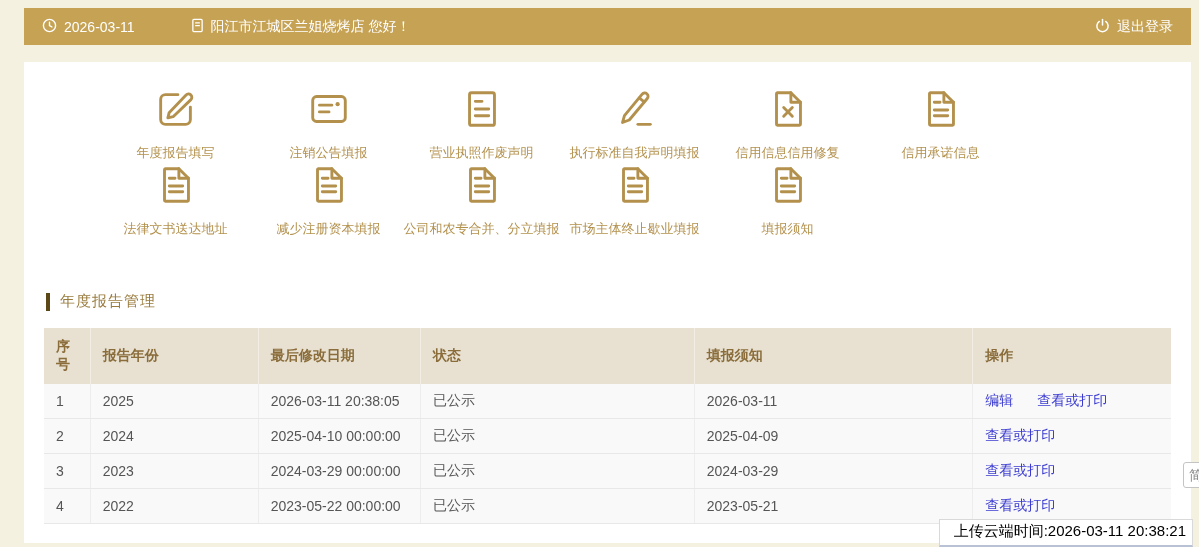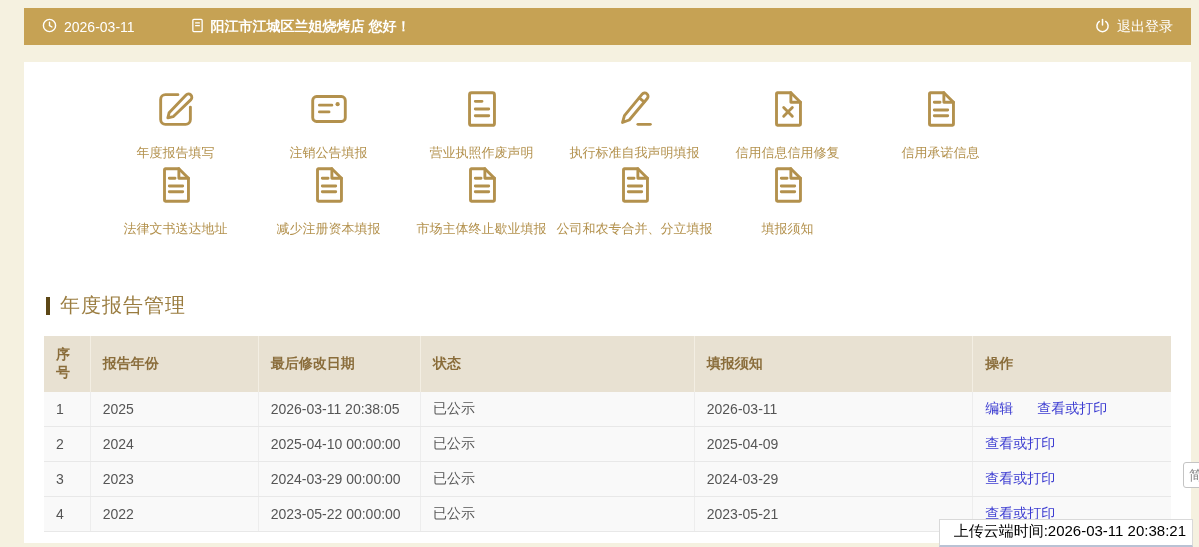--- a/index.html
+++ b/index.html
@@ -17,7 +17,7 @@
   }
   .topbar .grp{display:flex;align-items:center;gap:7px;}
   .grp.date{margin-left:18px;}
-  .grp.greet{margin-left:56px;font-weight:bold;}
+  .grp.greet{margin-left:56px;font-weight:normal;}
   .grp.logout{margin-left:auto;margin-right:18px;cursor:pointer;font-weight:normal;}
   
   .panel{

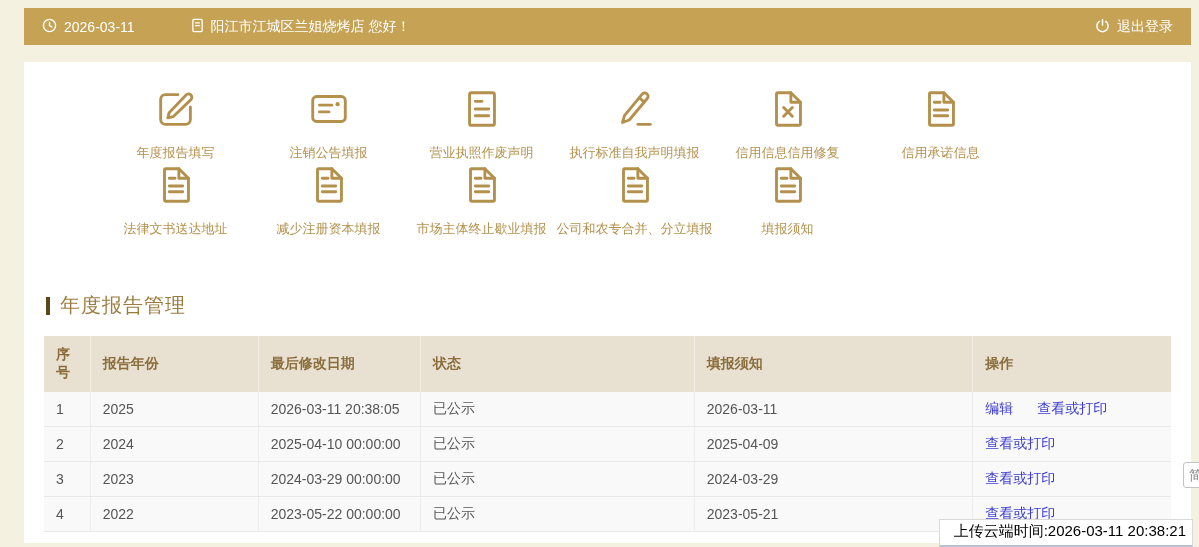--- a/index.html
+++ b/index.html
@@ -214,18 +214,18 @@
           <path d="M17 17h6M17 25h14M17 31h14"></path>
         </svg>
       </span>
+      <span class="lbl">公司和农专合并、分立填报</span>
+    </div>
+
+    <div class="shortcut">
+      <span>
+        <svg width="46" height="46" viewBox="0 0 48 48" fill="none" stroke="#b3914d" stroke-width="3" stroke-linecap="round" stroke-linejoin="round">
+          <path d="M13 7h14l10 10v23c0 .6-.4 1-1 1H13c-.6 0-1-.4-1-1V8c0-.6.4-1 1-1z"></path>
+          <path d="M27 7v10h10"></path>
+          <path d="M17 17h6M17 25h14M17 31h14"></path>
+        </svg>
+      </span>
       <span class="lbl">市场主体终止歇业填报</span>
-    </div>
-
-    <div class="shortcut">
-      <span>
-        <svg width="46" height="46" viewBox="0 0 48 48" fill="none" stroke="#b3914d" stroke-width="3" stroke-linecap="round" stroke-linejoin="round">
-          <path d="M13 7h14l10 10v23c0 .6-.4 1-1 1H13c-.6 0-1-.4-1-1V8c0-.6.4-1 1-1z"></path>
-          <path d="M27 7v10h10"></path>
-          <path d="M17 17h6M17 25h14M17 31h14"></path>
-        </svg>
-      </span>
-      <span class="lbl">公司和农专合并、分立填报</span>
     </div>
 
     <div class="shortcut">

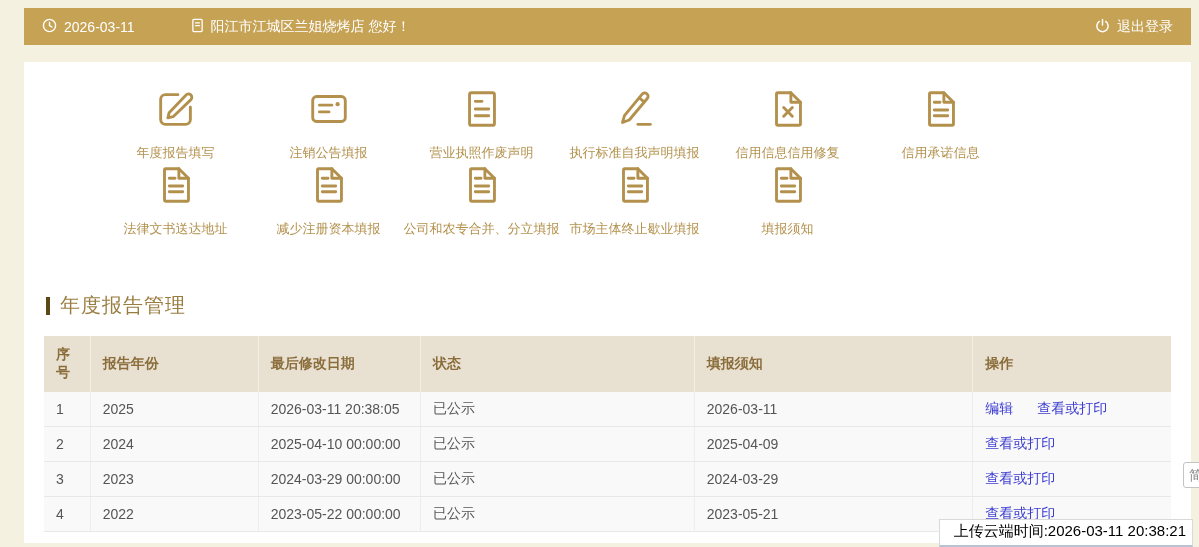--- a/index.html
+++ b/index.html
@@ -46,7 +46,7 @@
     width:4px;height:18px;background:#5c4716;margin-right:10px;
   }
   .section-title .txt{
-    font-size:20px;color:#9a7c3f;letter-spacing:1px;
+    font-size:15px;color:#9a7c3f;letter-spacing:1px;
   }
   
   table.report{

